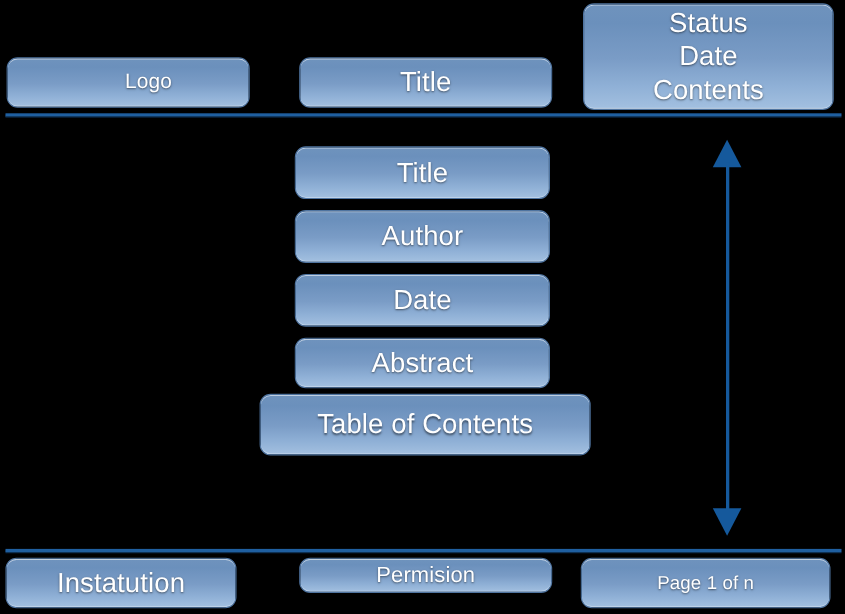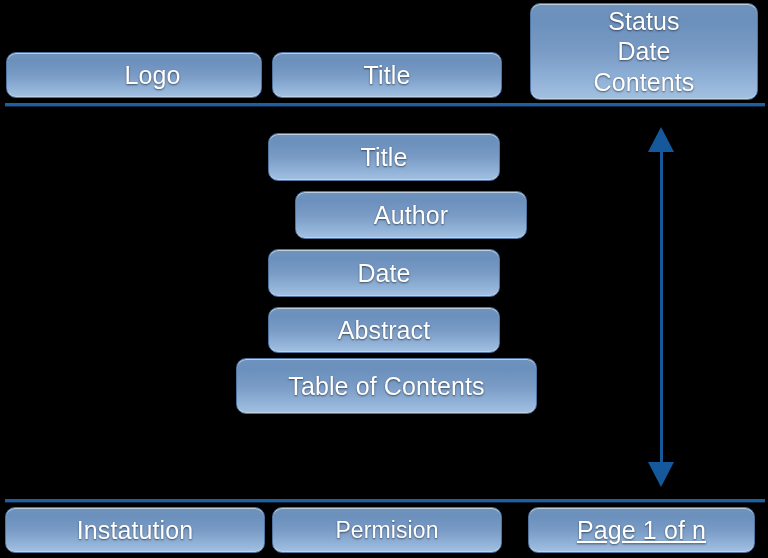--- a/index.html
+++ b/index.html
@@ -47,7 +47,7 @@
   }
 
   
-  #box-logo    { left: 6px;   top: 52px;  width: 256px; height: 46px; font-size: 25px; padding-left: 37px; }
+  #box-logo    { left: 6px;   top: 52px;  width: 221px; height: 46px; font-size: 19px; padding-left: 37px; }
   #box-title   { left: 272px; top: 52px;  width: 230px; height: 46px; font-size: 25px; }
   #box-status  { left: 530px; top: 3px;   width: 228px; height: 97px; font-size: 25px; }
 

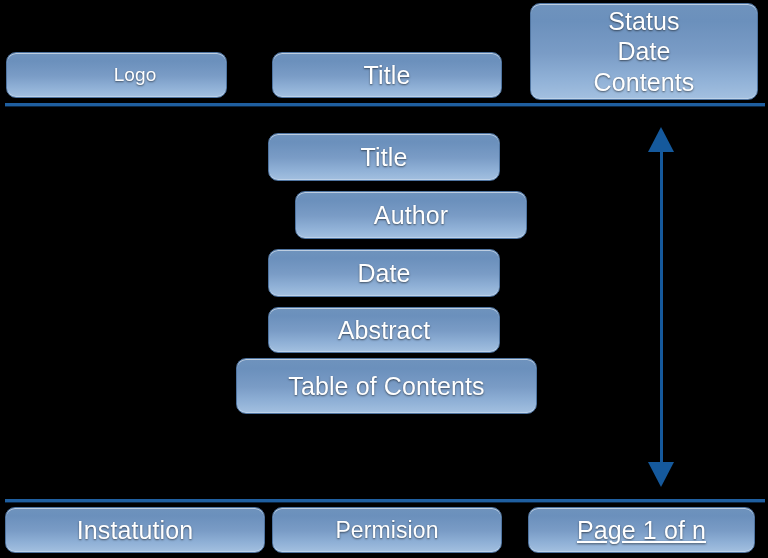--- a/index.html
+++ b/index.html
@@ -53,7 +53,7 @@
 
   
   #box-body-title    { left: 268px; top: 133px; width: 232px; height: 48px; font-size: 25px; }
-  #box-body-author   { left: 268px; top: 191px; width: 232px; height: 48px; font-size: 25px; margin-left: 27px; }
+  #box-body-author   { left: 268px; top: 191px; width: 232px; height: 48px; font-size: 25px; }
   #box-body-date     { left: 268px; top: 249px; width: 232px; height: 48px; font-size: 25px; }
   #box-body-abstract { left: 268px; top: 307px; width: 232px; height: 46px; font-size: 25px; text-align: center; }
   #box-body-toc      { left: 236px; top: 358px; width: 301px; height: 56px; font-size: 25px; }

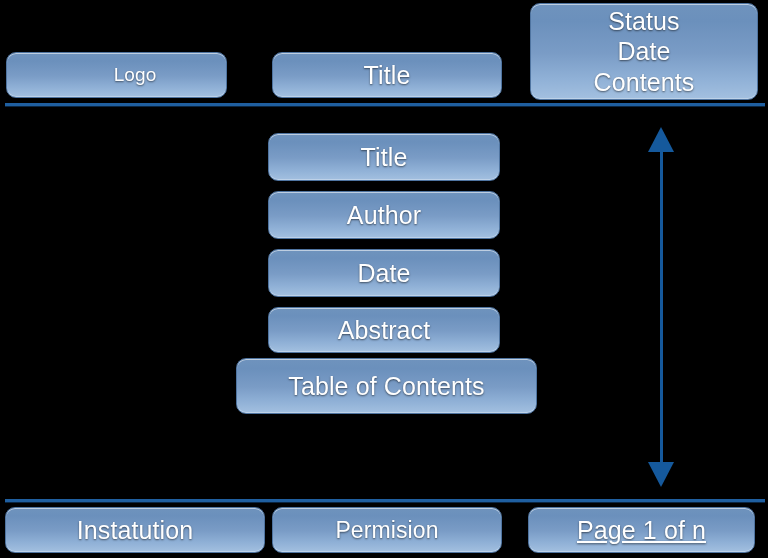--- a/index.html
+++ b/index.html
@@ -59,7 +59,7 @@
   #box-body-toc      { left: 236px; top: 358px; width: 301px; height: 56px; font-size: 25px; }
 
   
-  #box-institution { left: 5px;   top: 507px; width: 260px; height: 46px; font-size: 25px; }
+  #box-institution { left: 5px;   top: 507px; width: 210px; height: 46px; font-size: 25px; }
   #box-permission  { left: 272px; top: 507px; width: 230px; height: 46px; font-size: 23px; justify-content: center; }
   #box-page        { left: 528px; top: 507px; width: 227px; height: 46px; font-size: 25px; text-decoration: underline; }
 

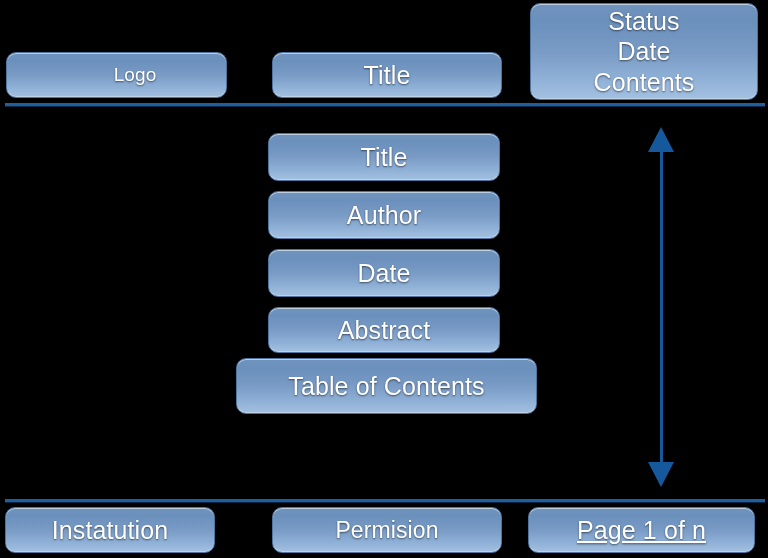--- a/index.html
+++ b/index.html
@@ -60,7 +60,7 @@
 
   
   #box-institution { left: 5px;   top: 507px; width: 210px; height: 46px; font-size: 25px; }
-  #box-permission  { left: 272px; top: 507px; width: 230px; height: 46px; font-size: 23px; justify-content: center; }
+  #box-permission  { left: 272px; top: 507px; width: 230px; height: 32px; font-size: 20px; justify-content: center; }
   #box-page        { left: 528px; top: 507px; width: 227px; height: 46px; font-size: 25px; text-decoration: underline; }
 
   

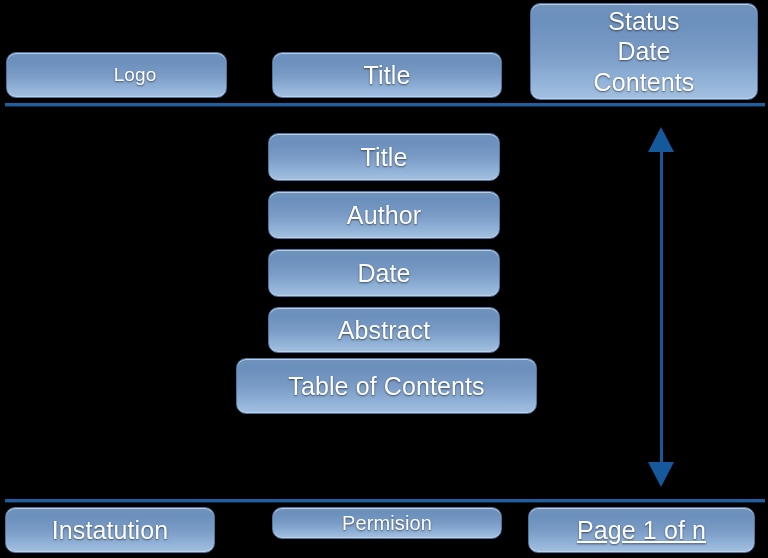--- a/index.html
+++ b/index.html
@@ -61,7 +61,7 @@
   
   #box-institution { left: 5px;   top: 507px; width: 210px; height: 46px; font-size: 25px; }
   #box-permission  { left: 272px; top: 507px; width: 230px; height: 32px; font-size: 20px; justify-content: center; }
-  #box-page        { left: 528px; top: 507px; width: 227px; height: 46px; font-size: 25px; text-decoration: underline; }
+  #box-page        { left: 528px; top: 507px; width: 227px; height: 46px; font-size: 17px; }
 
   
   .divider {

